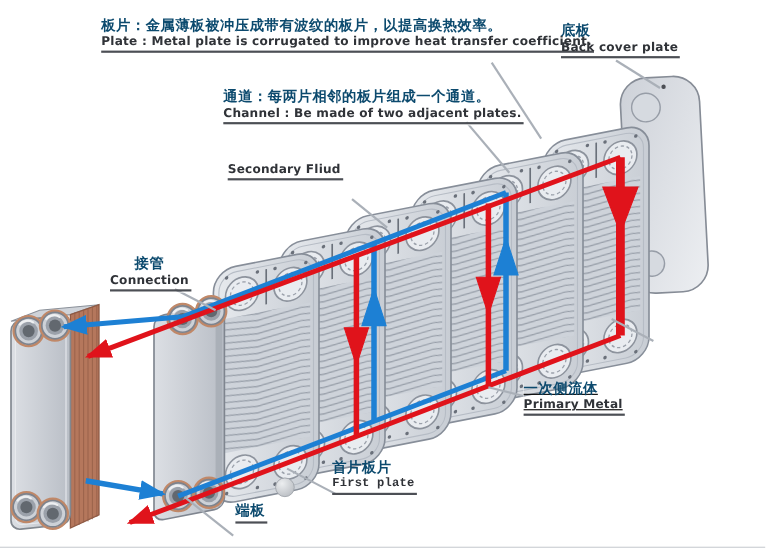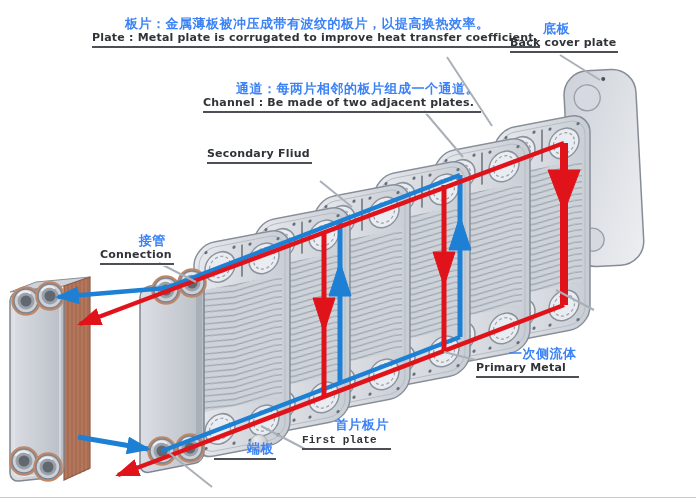--- a/index.html
+++ b/index.html
@@ -11,7 +11,7 @@
   .label{position:absolute;display:inline-block;border-bottom:2px solid #4c4f55;
          padding:0 2px 1px 0;line-height:1.15;white-space:nowrap;
          box-shadow:0 1px 0 rgba(255,255,255,.9);}
-  .label .zh{font-size:13px;font-weight:bold;color:#3b82f6;letter-spacing:.5px;margin-left:33px;}
+  .label .zh{font-size:13px;font-weight:bold;color:#0c4a6e;letter-spacing:.5px;}
   .label .en{font-size:11px;font-weight:bold;color:#303338;letter-spacing:.2px;}
   .bottom-rule{position:absolute;left:0;bottom:2px;width:696px;height:1px;background:#c9ccd1;}
 </style>

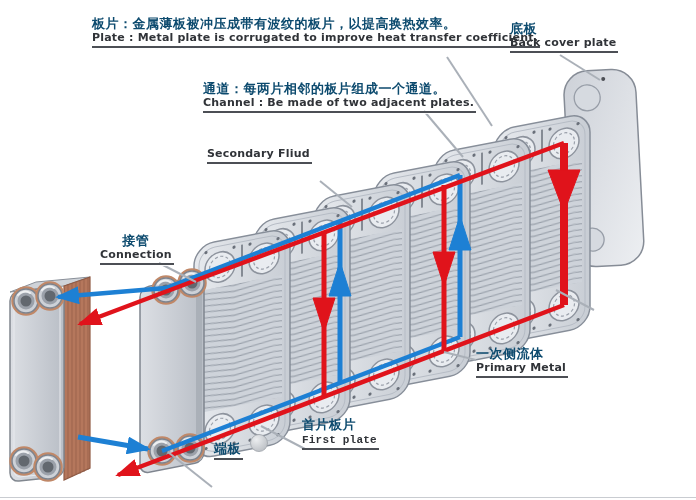--- a/index.html
+++ b/index.html
@@ -202,7 +202,7 @@
   </div>
 
 
-  <div class="label" style="left:476px;top:347px;">
+  <div class="label" style="left:476px;top:347px;text-decoration:underline;">
     <div class="zh">一次侧流体</div>
     <div class="en">Primary Metal</div>
   </div>

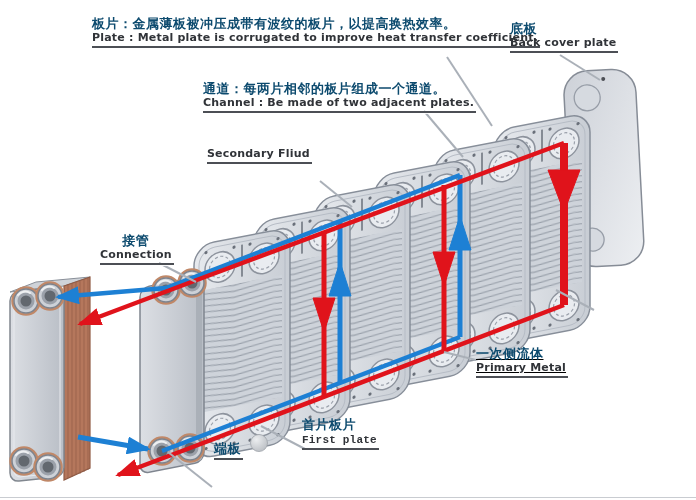--- a/index.html
+++ b/index.html
@@ -212,7 +212,7 @@
     <div class="en">First plate</div>
   </div>
 
-  <div class="label" style="left:214px;top:442px;">
+  <div class="label" style="left:214px;top:458px;">
     <div class="zh">端板</div>
   </div>
 

